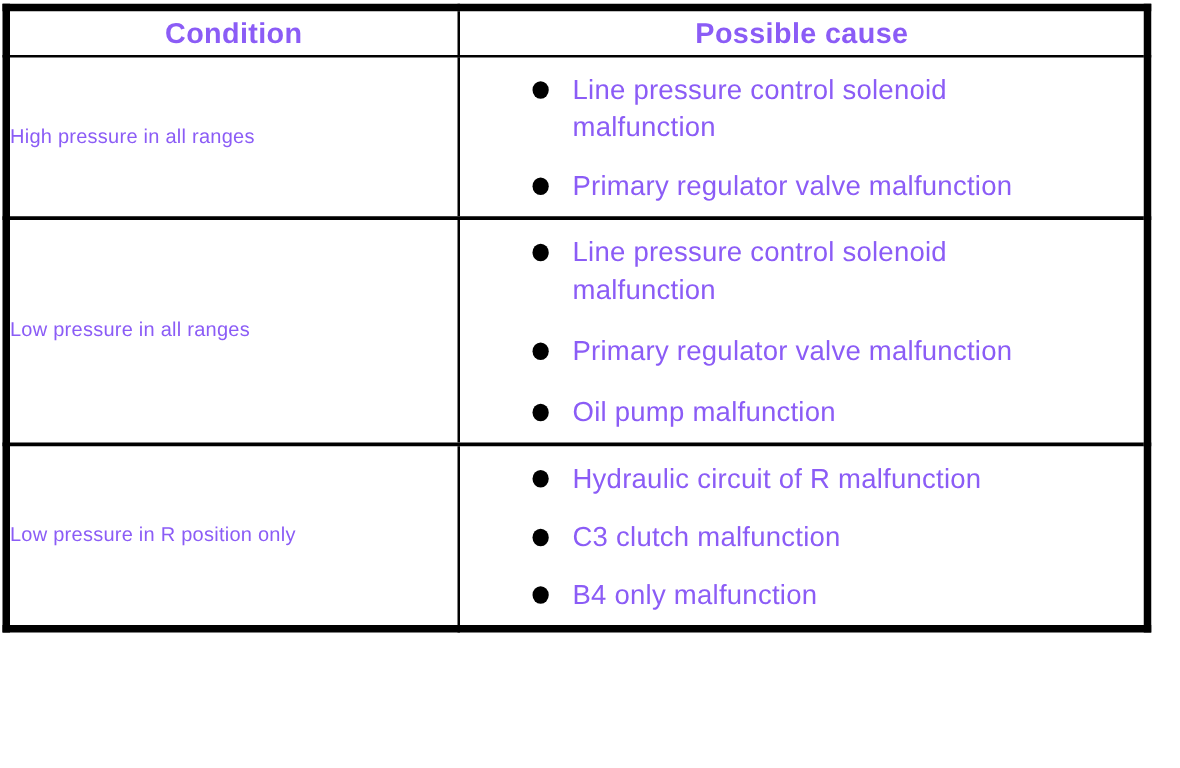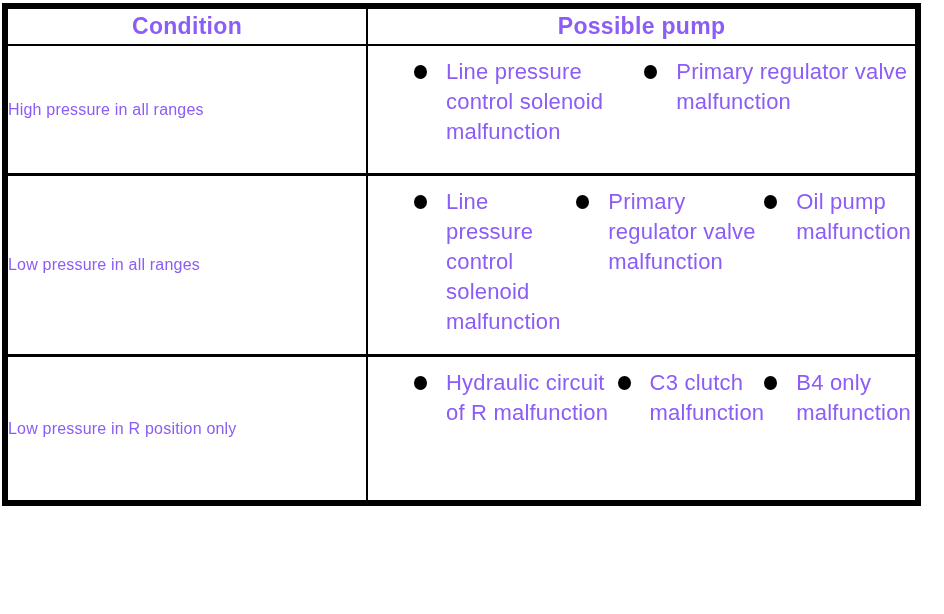--- a/index.html
+++ b/index.html
@@ -97,7 +97,7 @@
     <thead>
       <tr>
         <th class="header-cell">Condition</th>
-        <th class="header-cell">Possible pump</th>
+        <th class="header-cell">Possible cause</th>
       </tr>
     </thead>
     <tbody>

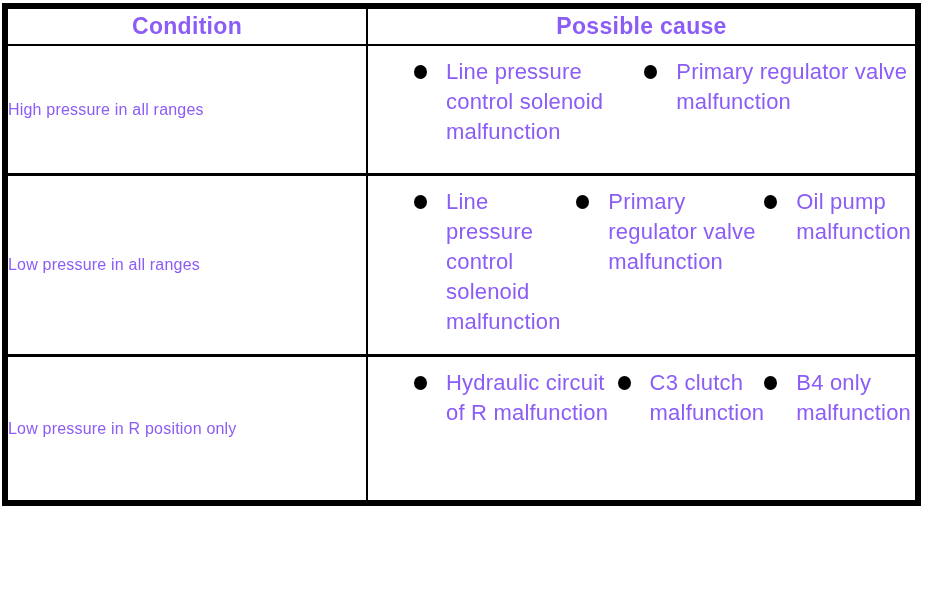--- a/index.html
+++ b/index.html
@@ -57,9 +57,11 @@
   tr.r4 td { height: 143px; }
   .cause-box {
     display: flex;
+    flex-direction: column;
     justify-content: space-between;
     box-sizing: border-box;
     padding: 11px 4px 9px 46px;
+    margin-left: 12px;
   }
   tr.r1 .cause-box { height: 127px; }
   tr.r2 .cause-box { height: 178px; }

